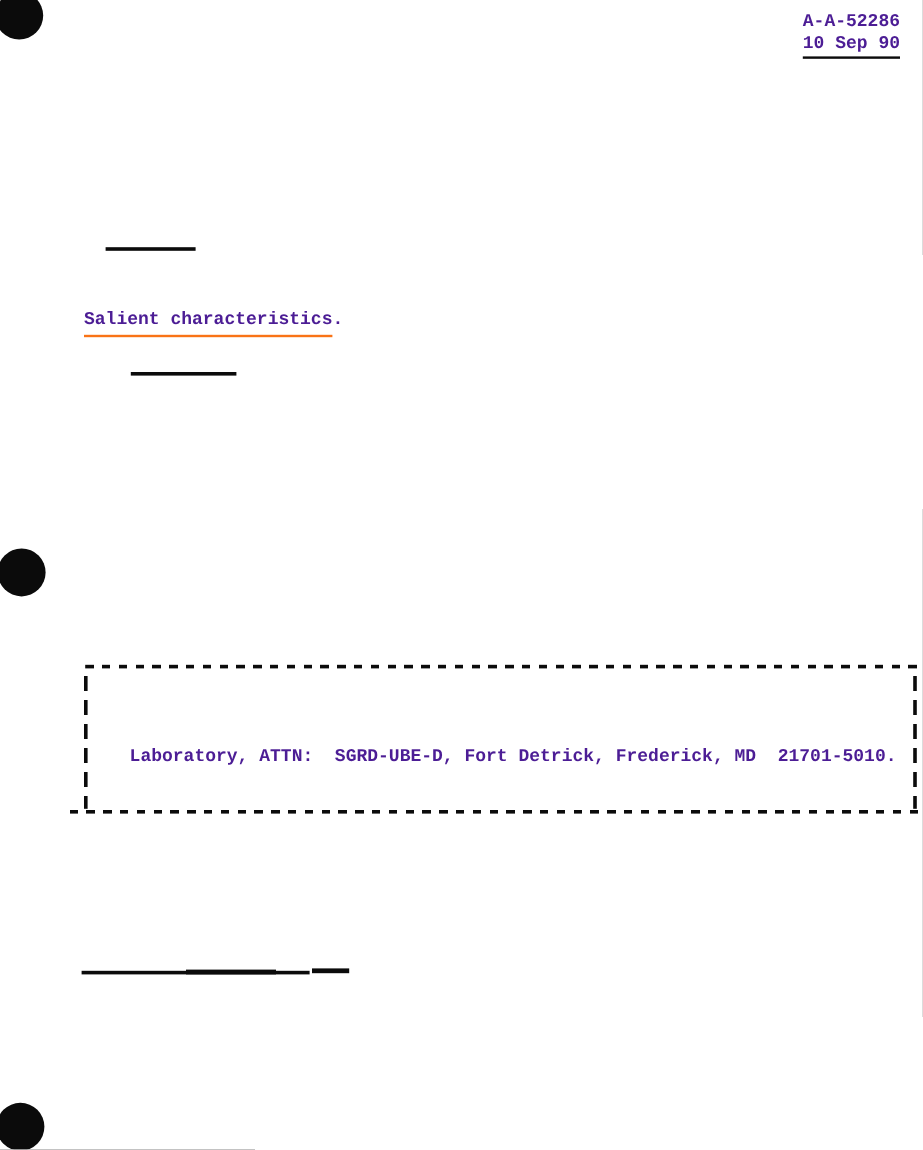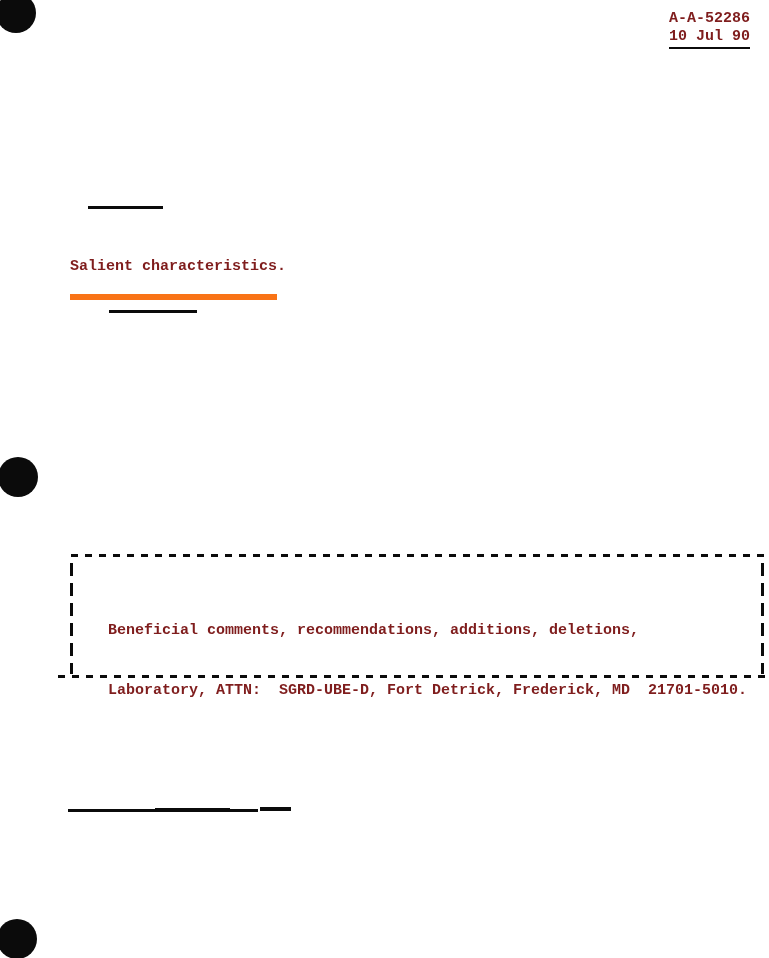--- a/index.html
+++ b/index.html
@@ -15,7 +15,7 @@
       background: #ffffff;
       overflow: hidden;
       font-family: "Liberation Mono", "DejaVu Sans Mono", monospace;
-      color: #7f1d1d;
+      color: #4c1d95;
     }
     
     .hole {

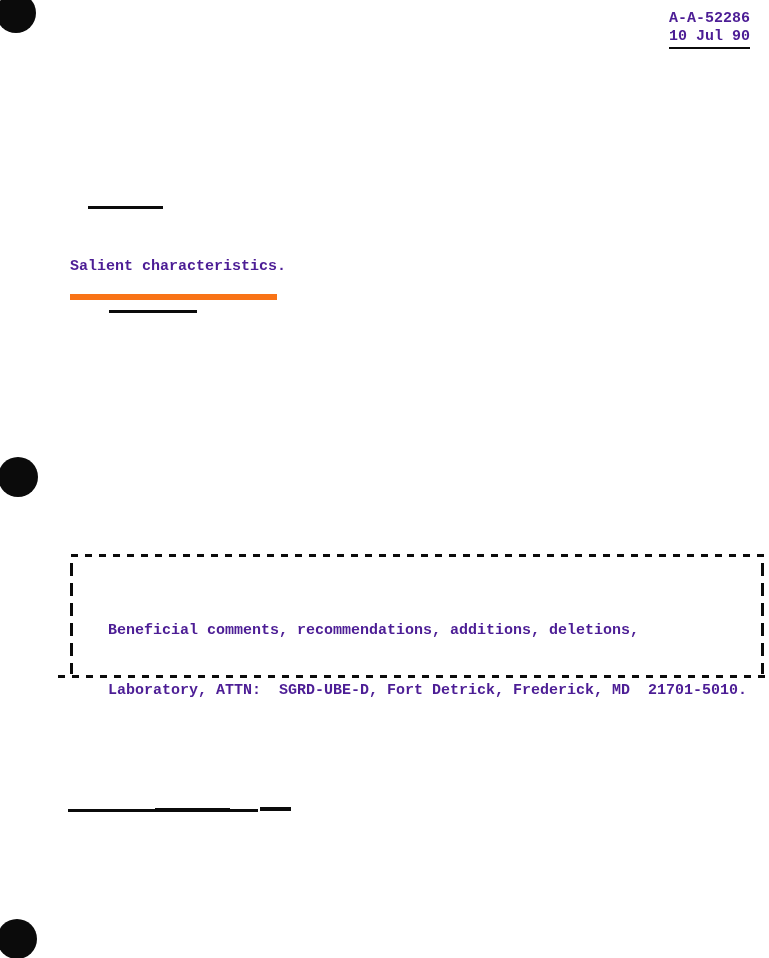--- a/index.html
+++ b/index.html
@@ -114,7 +114,7 @@
   <div class="doc-id">
     <div>A-A-52286</div>
     <div>
-      <span class="date-underline">10 Jul 90</span>
+      <span class="date-underline">10 Sep 90</span>
     </div>
   </div>
 

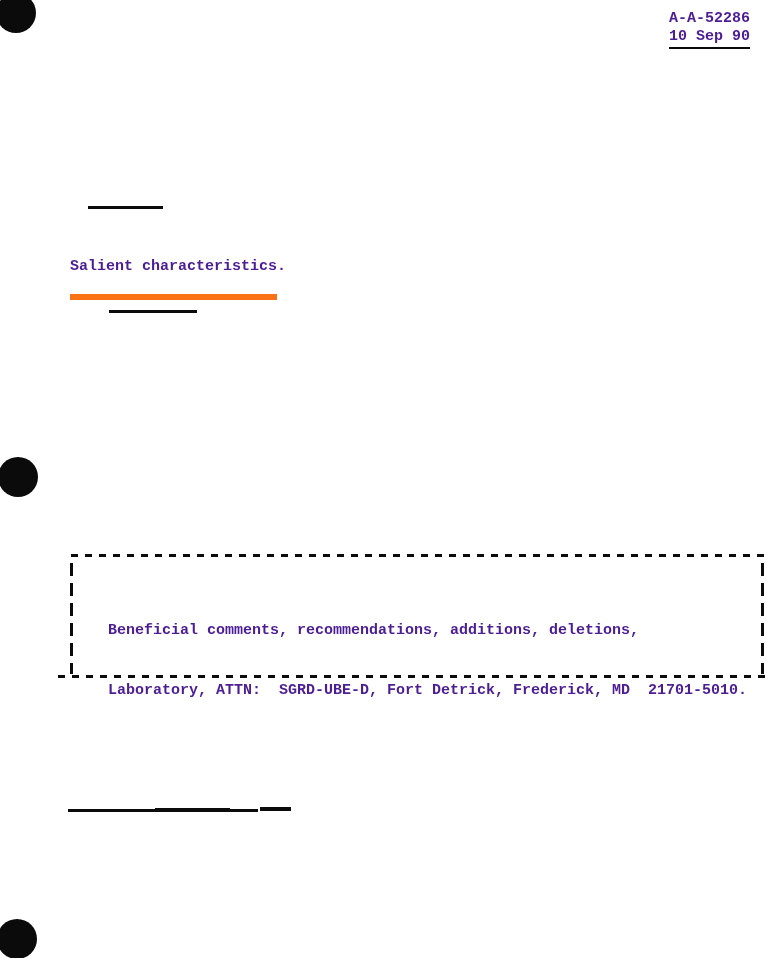--- a/index.html
+++ b/index.html
@@ -66,8 +66,8 @@
     }
     .section-heading .underlined {
       display: inline-block;
-      border-bottom: 6px solid #f97316;
-      padding-bottom: 18px;
+      border-bottom: 2px solid #f97316;
+      padding-bottom: 3px;
     }
 
     

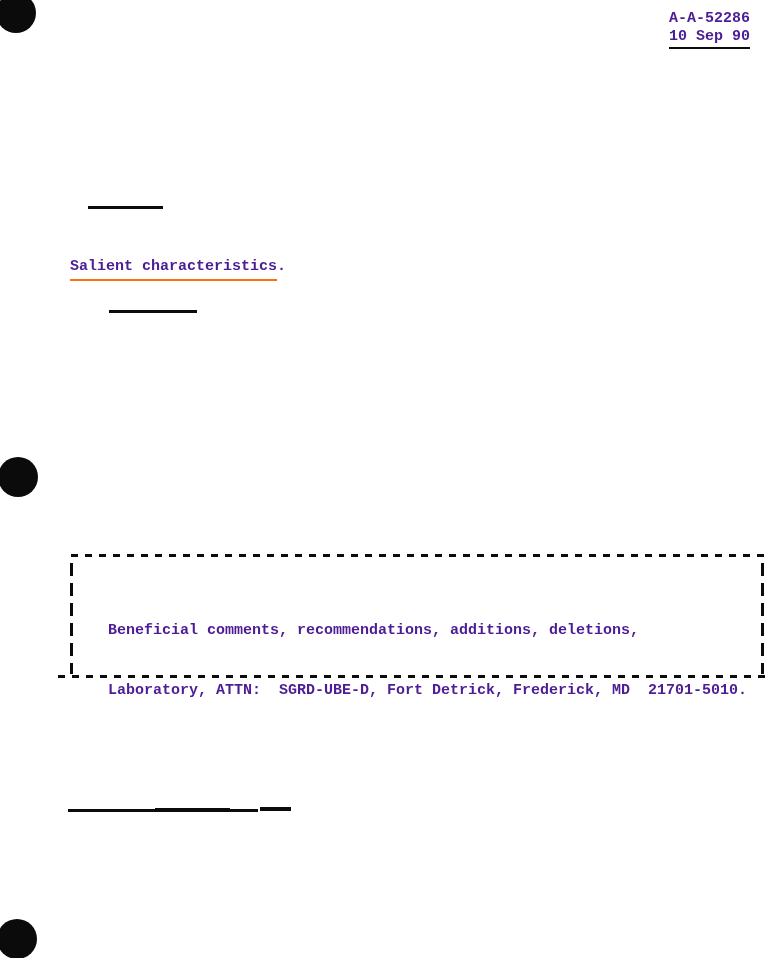--- a/index.html
+++ b/index.html
@@ -129,7 +129,6 @@
     <div class="pipe-v box-border-left"></div>
     <div class="pipe-v box-border-right"></div>
     <div class="box-text">
-      <div>Beneficial comments, recommendations, additions, deletions,</div>
       <div>Laboratory, ATTN:  SGRD-UBE-D, Fort Detrick, Frederick, MD  21701-5010.</div>
     </div>
     <div class="dash-h box-border-bottom"></div>

